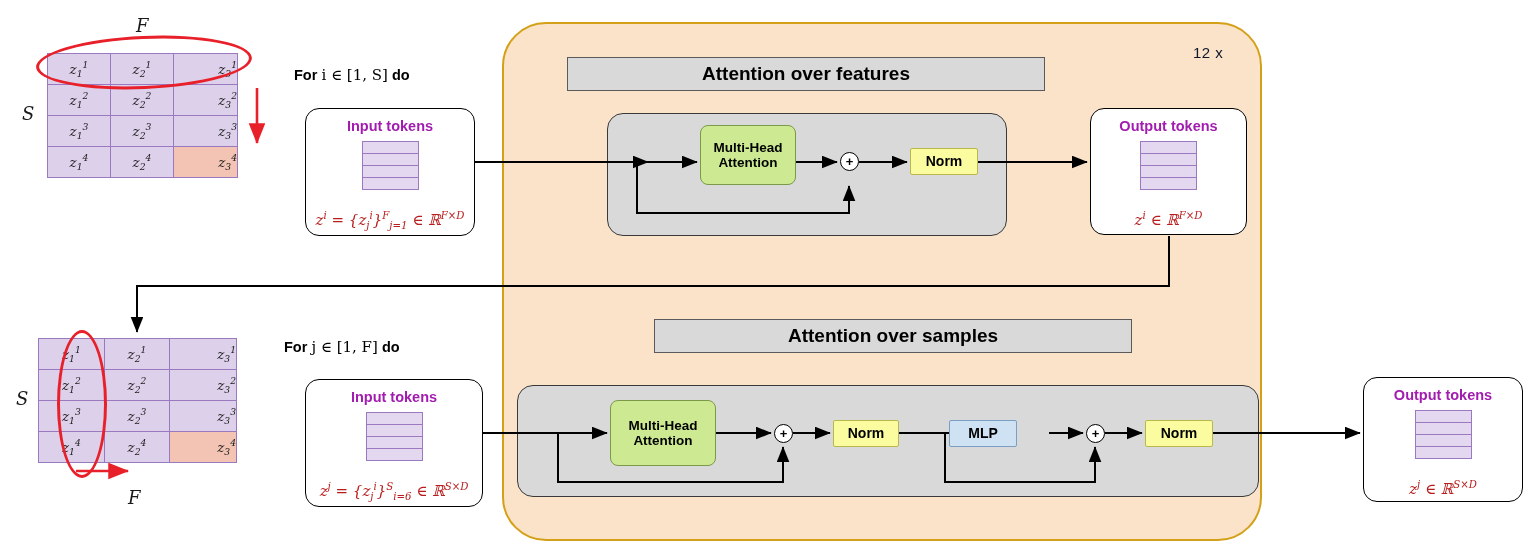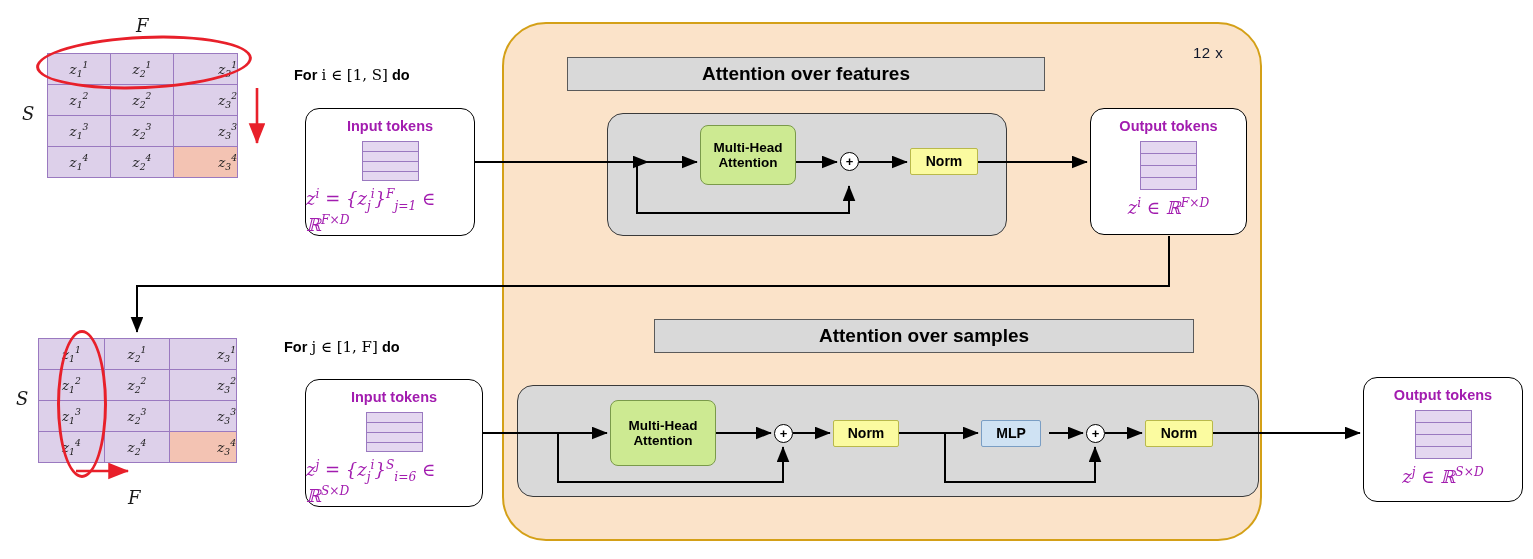--- a/index.html
+++ b/index.html
@@ -98,8 +98,8 @@
   .tokenbox .tb-eq {
     font-family: "DejaVu Serif", serif;
     font-style: italic;
-    font-size: 18px; color: #a21caf;
-    margin-top: 6px;
+    font-size: 15px; color: #b91c1c;
+    margin-top: 20px;
   }
   .tokenstack {
     margin-top: 7px;

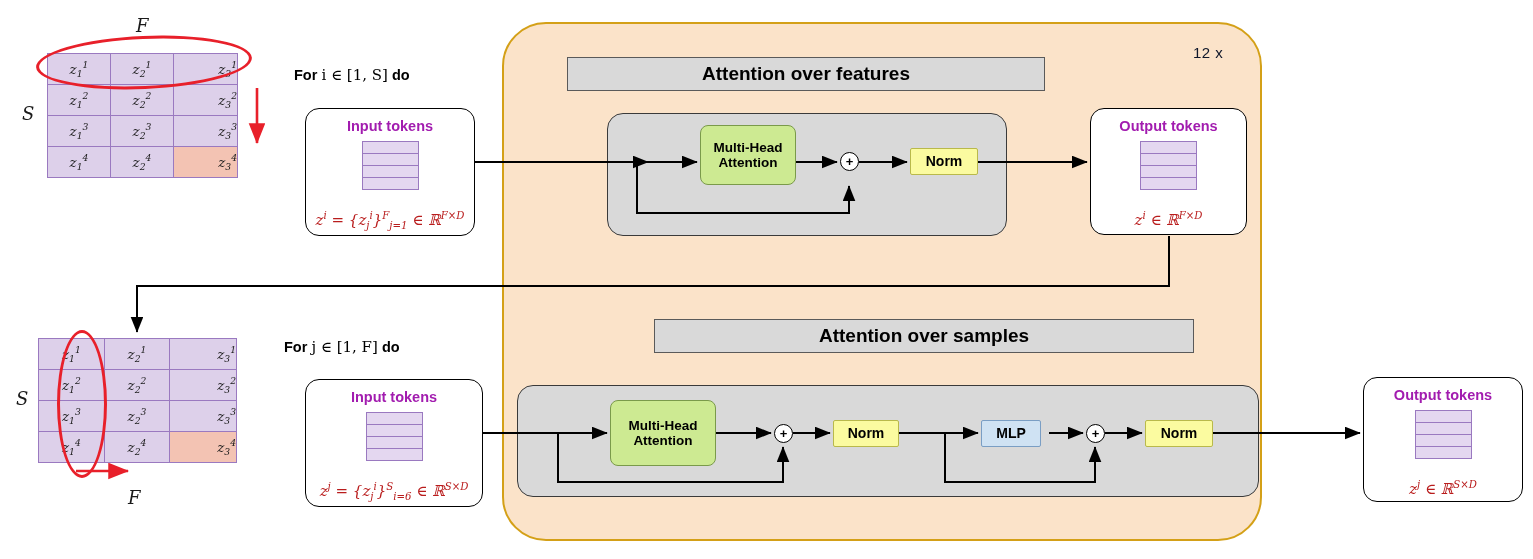--- a/index.html
+++ b/index.html
@@ -40,7 +40,7 @@
     font-size: 19px; font-weight: bold; color: #000;
   }
   #bar-features { left: 567px; top: 45px; width: 478px; margin-top: 12px; }
-  #bar-samples  { left: 654px; top: 319px; width: 540px; }
+  #bar-samples  { left: 654px; top: 319px; width: 478px; }
 
   
   .grey-panel {

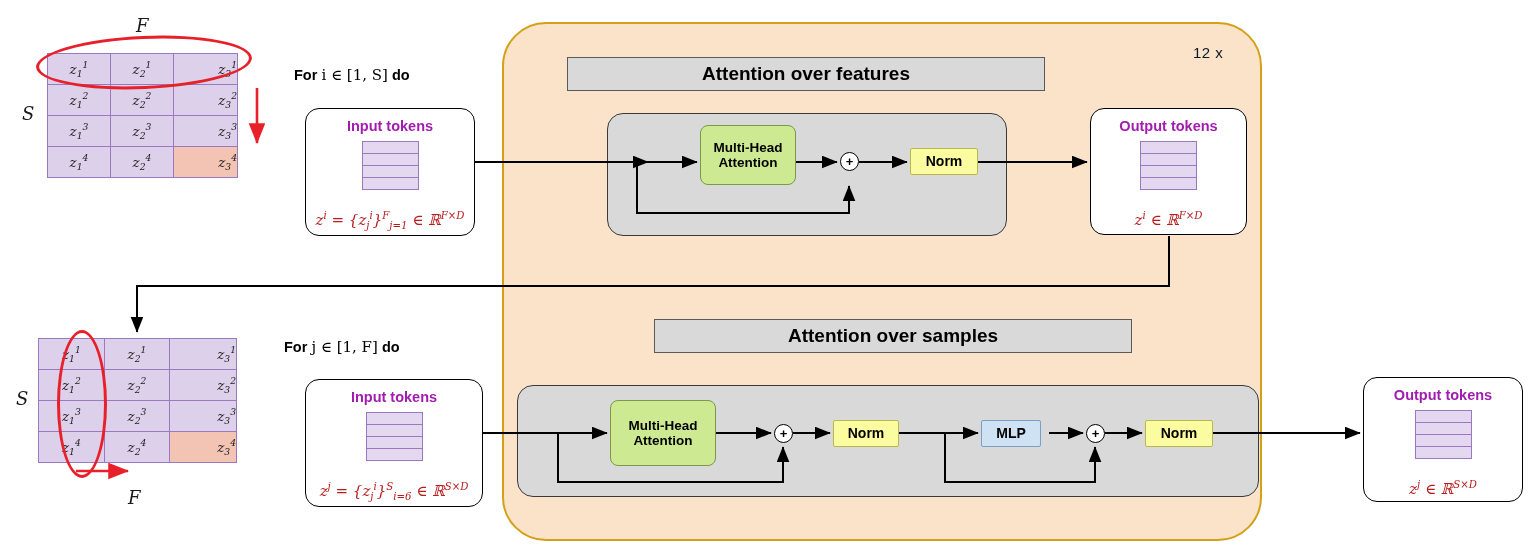--- a/index.html
+++ b/index.html
@@ -68,7 +68,7 @@
   #norm-1  { left: 910px; top: 148px; width: 68px; height: 27px; }
   #mha-2   { left: 610px; top: 400px; width: 106px; height: 66px; }
   #norm-2a { left: 833px; top: 420px; width: 66px; height: 27px; }
-  #mlp-2   { left: 981px; top: 420px; width: 60px; height: 27px; }
+  #mlp-2   { left: 949px; top: 420px; width: 68px; height: 27px; }
   #norm-2b { left: 1145px; top: 420px; width: 68px; height: 27px; }
 
   

